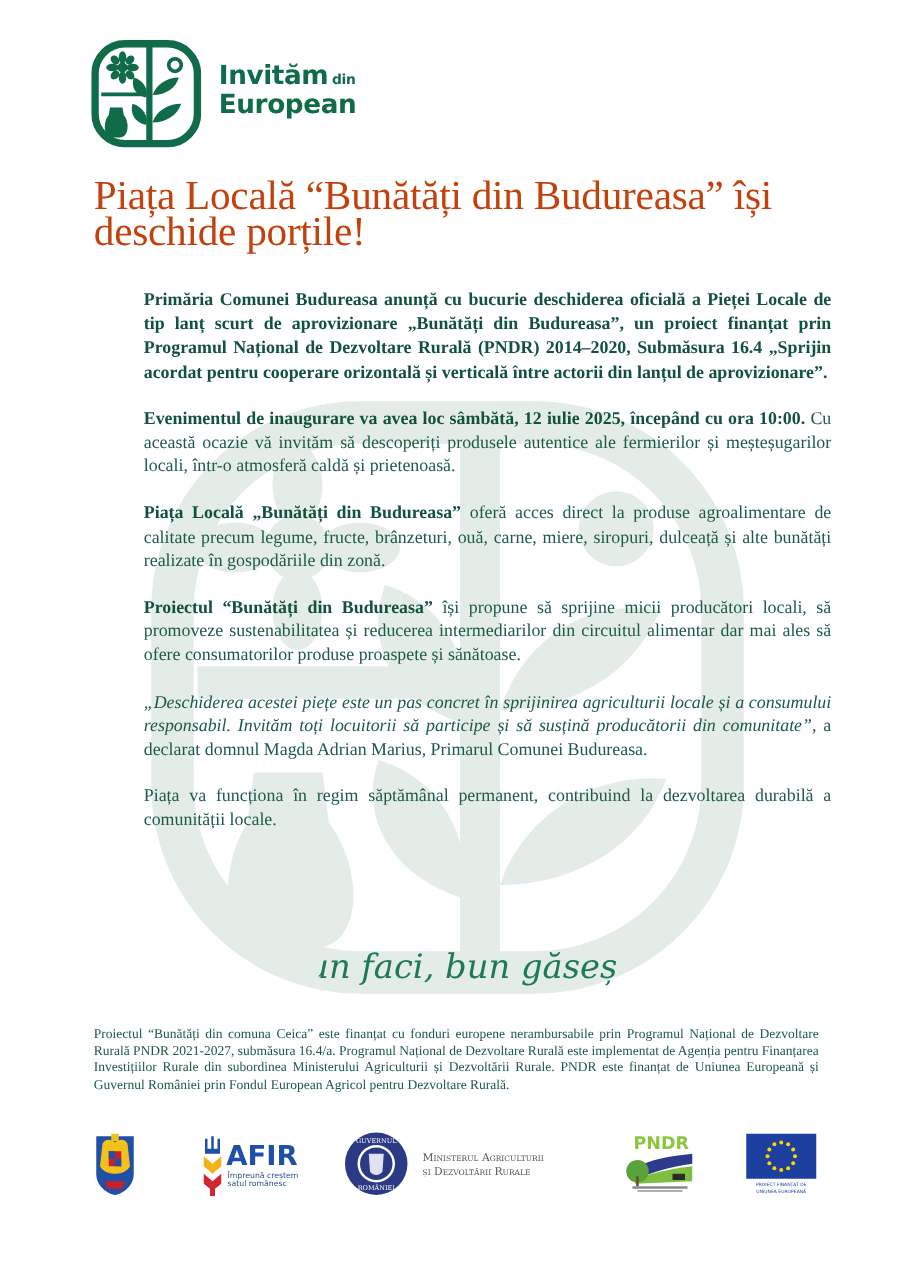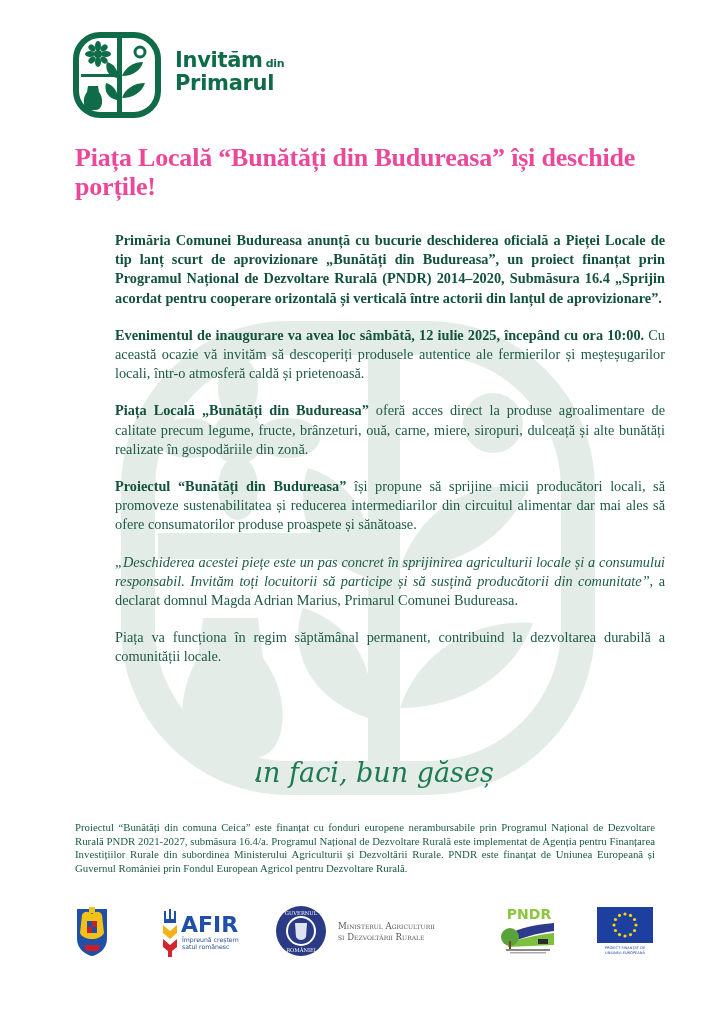--- a/index.html
+++ b/index.html
@@ -89,7 +89,7 @@
   </svg>
   <div class="brand">
     <span class="b1"><span>Invităm</span><small>din</small></span>
-    <span class="b2">Primarul</span>
+    <span class="b2">European</span>
   </div>
 
   <h1 class="title">Piața Locală “Bunătăți din Budureasa” își deschide porțile!</h1>

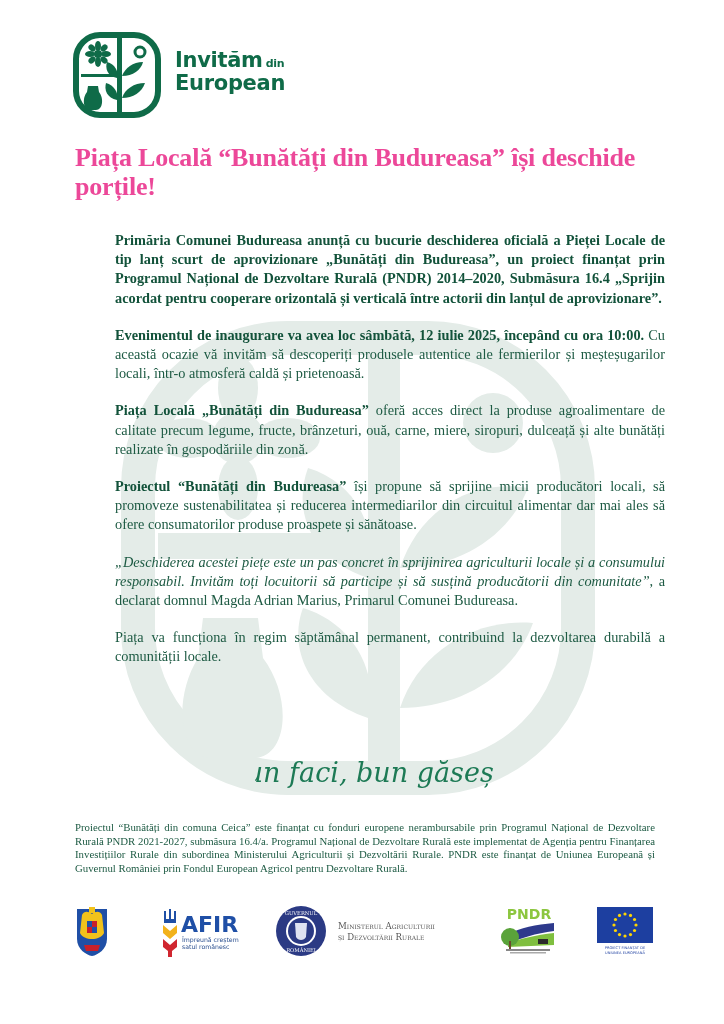--- a/index.html
+++ b/index.html
@@ -18,7 +18,7 @@
     .brand .b2 { font-size: 21px; letter-spacing: -0.3px; display: block; margin-top: 2px; }
 
     
-    .title { position: absolute; left: 75px; top: 143px; width: 590px; font-size: 26px; line-height: 29px; font-weight: bold; color: #ec4899; letter-spacing: -0.2px; }
+    .title { position: absolute; left: 75px; top: 143px; width: 590px; font-size: 33px; line-height: 29px; font-weight: normal; color: #c2410c; letter-spacing: -0.2px; }
 
     .content { position: absolute; left: 75px; top: 231px; width: 590px; font-size: 14.3px; line-height: 19.2px; text-align: justify; color: #1d5a43; }
     .content p { margin-bottom: 18px; margin-left: 40px; }

